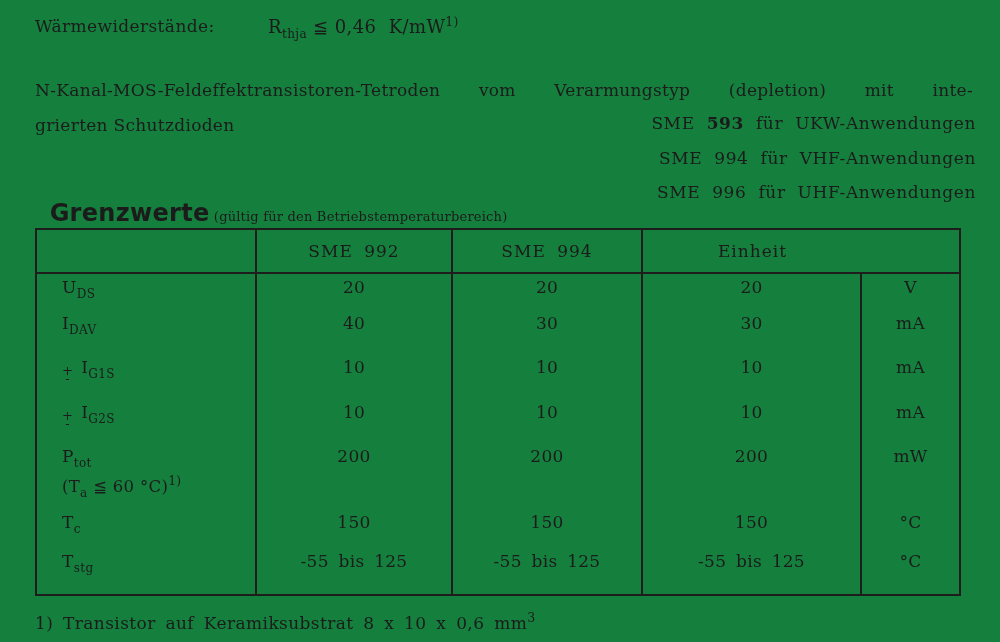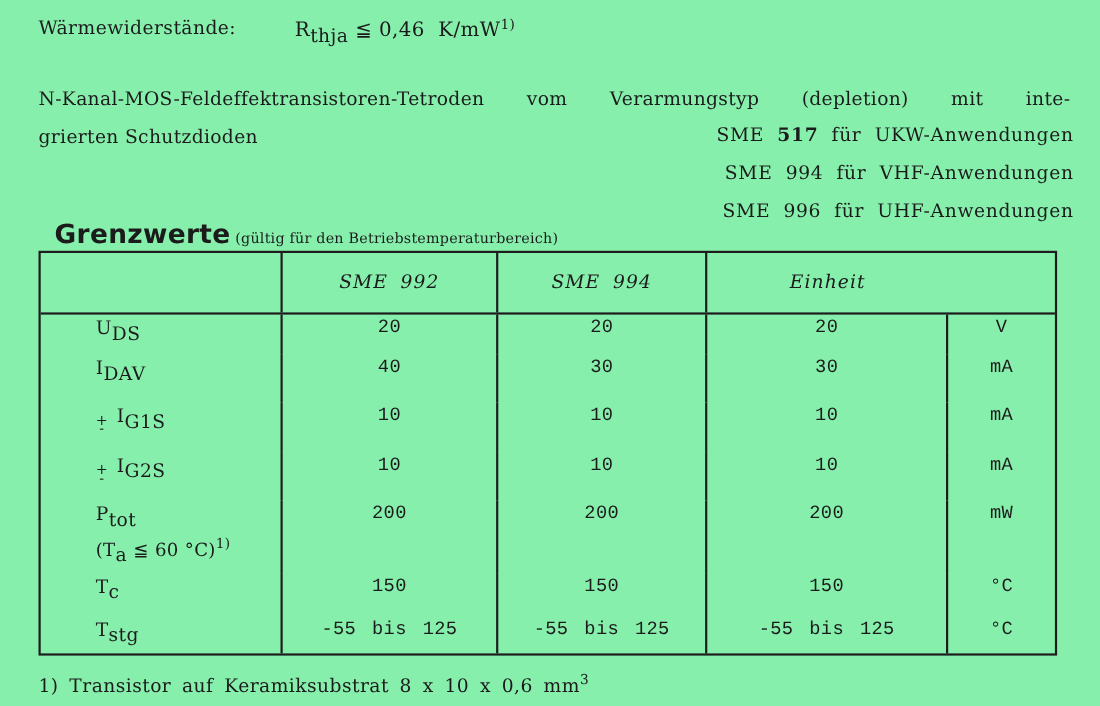--- a/index.html
+++ b/index.html
@@ -5,7 +5,7 @@
   html,body{margin:0;padding:0;background:#e9e7e2;}
   .page{
     position:relative;width:1000px;height:642px;overflow:hidden;
-    background:#86efac;
+    background:#15803d;
     color:#1b1b1b;
     font-family:"DejaVu Serif", serif;
     font-size:17px;

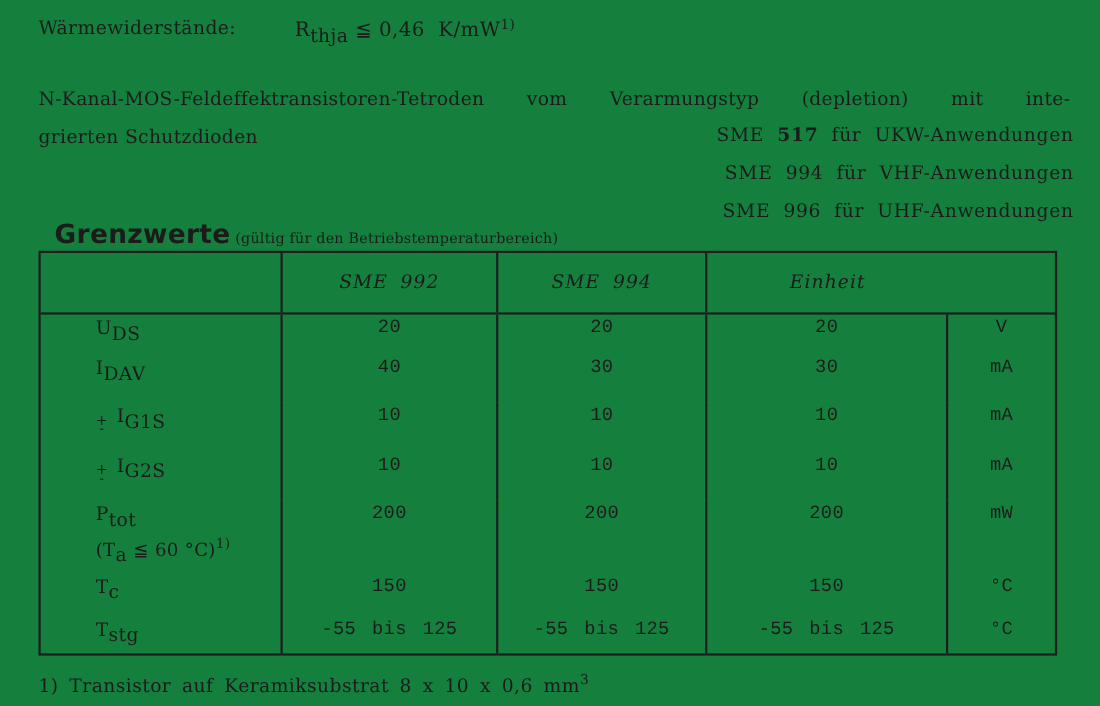--- a/index.html
+++ b/index.html
@@ -52,7 +52,7 @@
   .val,.unit{text-align:center;letter-spacing:.3px;word-spacing:4px;font-family:Liberation Mono, monospace;}
   .note{white-space:pre;font-size:16.5px;margin-top:3px;}
   
-  .sub{font-size:17px;vertical-align:-5px;letter-spacing:.4px;}
+  .sub{font-size:12px;vertical-align:-5px;letter-spacing:.4px;}
   .sup{font-size:12.5px;vertical-align:7px;letter-spacing:.2px;}
   .bseg{font-weight:bold;}
   .pm{display:inline-flex;flex-direction:column;align-items:center;vertical-align:-2px;

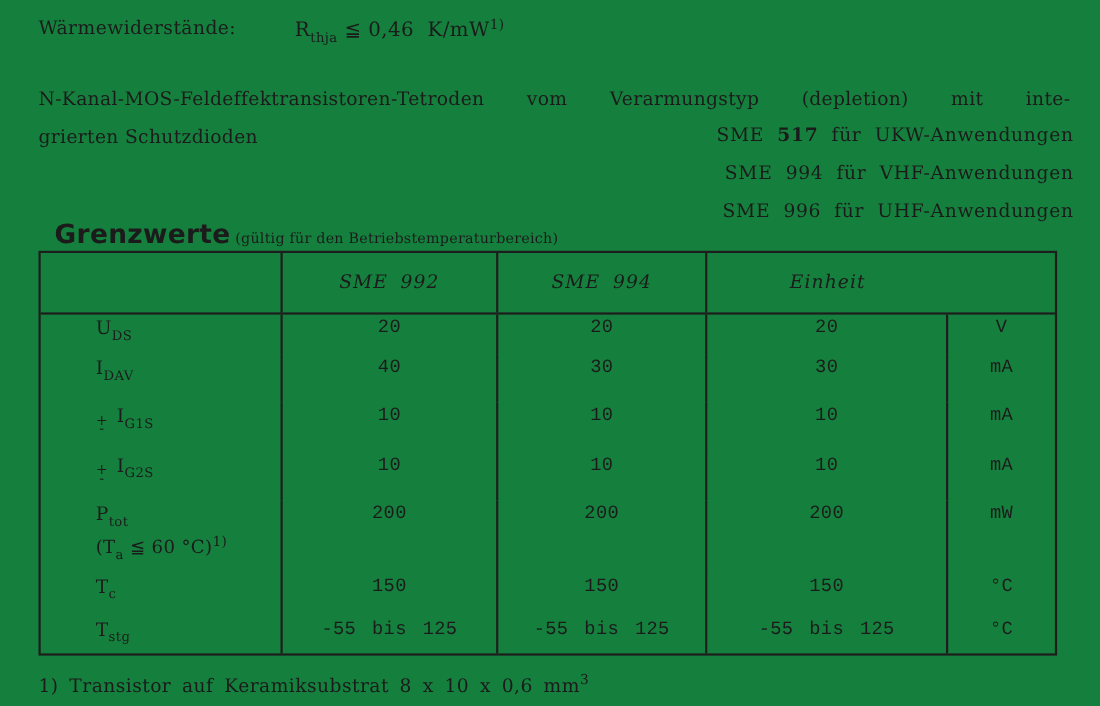--- a/index.html
+++ b/index.html
@@ -73,7 +73,7 @@
   <p class="para1">N-Kanal-MOS-Feldeffektransistoren-Tetroden vom Verarmungstyp (depletion) mit inte-</p>
   <div class="para2">grierten Schutzdioden</div>
 
-  <div class="variant v0"><span>SME </span><span class="bseg">517</span><span> für UKW-Anwendungen</span></div>
+  <div class="variant v0"><span>SME </span><span class="bseg">593</span><span> für UKW-Anwendungen</span></div>
   <div class="variant v1"><span>SME 994 für VHF-Anwendungen</span></div>
   <div class="variant v2"><span>SME 996 für UHF-Anwendungen</span></div>
 

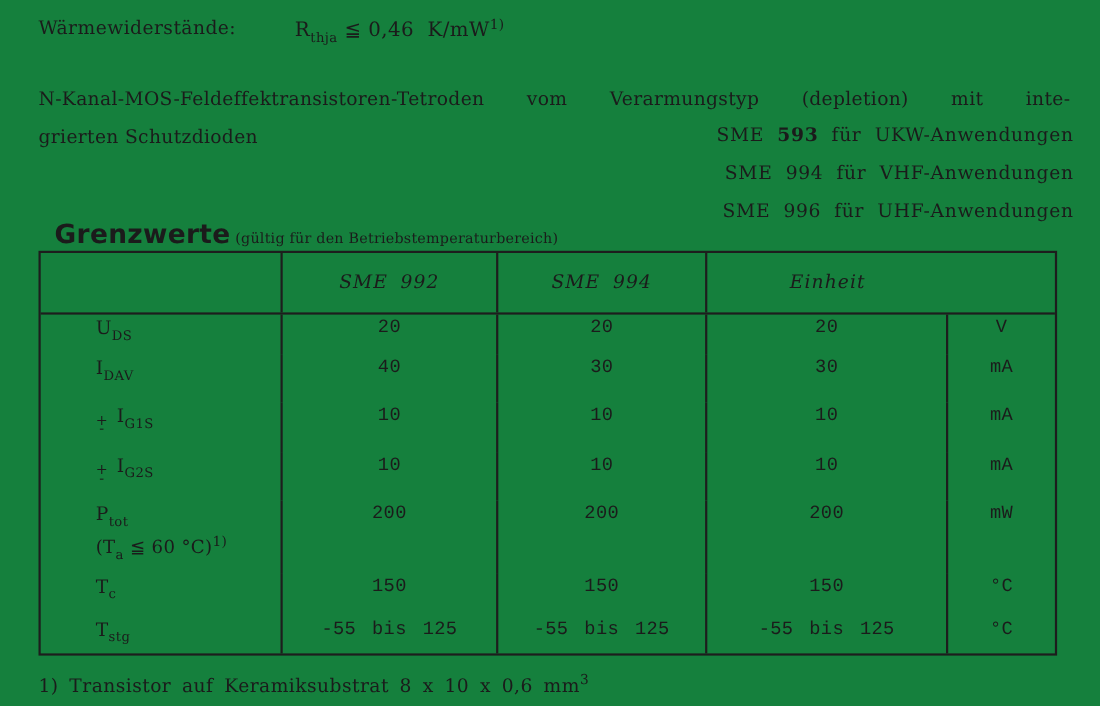--- a/index.html
+++ b/index.html
@@ -34,7 +34,7 @@
     display:flex;flex-direction:column;
   }
   .grid-row{display:grid;grid-template-columns:220px 196px 190px 219px auto;}
-  .thead{height:56px;border-bottom:2.5px solid #1d1d1d;box-sizing:border-box;font-style:italic;}
+  .thead{height:44px;border-bottom:2.5px solid #1d1d1d;box-sizing:border-box;}
   .thead .cell{display:flex;align-items:center;justify-content:center;letter-spacing:1px;word-spacing:5px;}
   .cell{box-sizing:border-box;}
   .grid-row .cell:not(:last-child){border-right:2px solid #1d1d1d;}

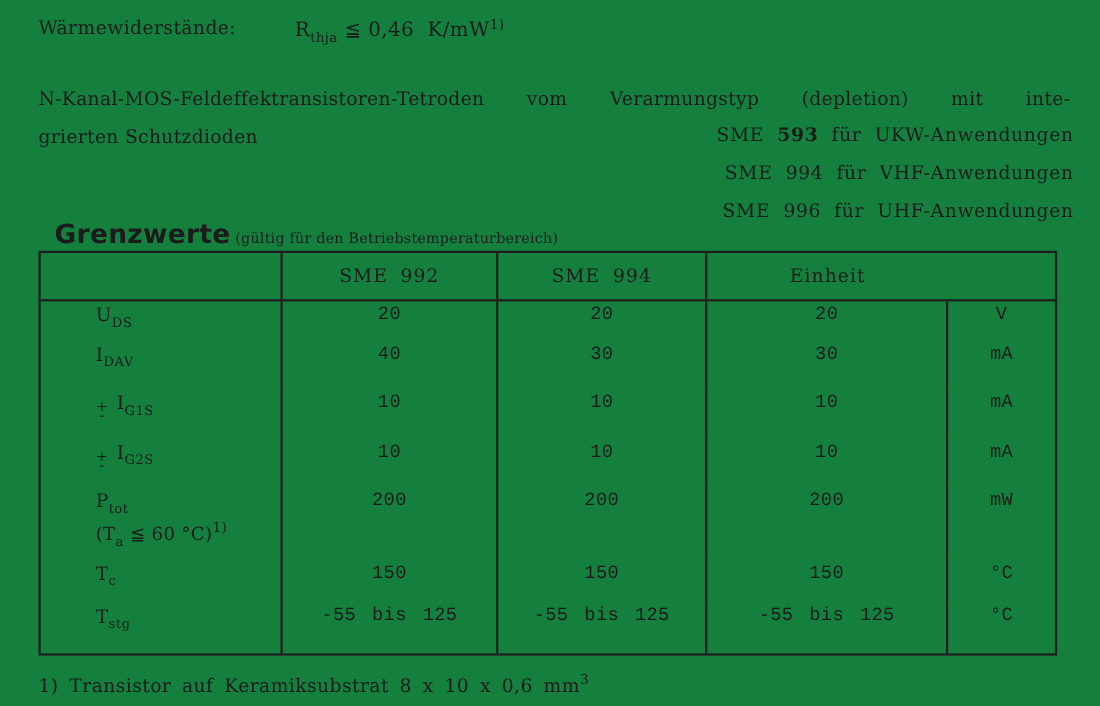--- a/index.html
+++ b/index.html
@@ -48,7 +48,7 @@
   .trow:nth-child(6){height:39px;}
   .trow:nth-child(7){flex:1;}
   .trow .cell{padding-top:3px;}
-  .lbl{padding-left:6px;white-space:pre;letter-spacing:.3px;margin-left:44px;}
+  .lbl{padding-left:25px;white-space:pre;letter-spacing:.3px;}
   .val,.unit{text-align:center;letter-spacing:.3px;word-spacing:4px;font-family:Liberation Mono, monospace;}
   .note{white-space:pre;font-size:16.5px;margin-top:3px;}
   

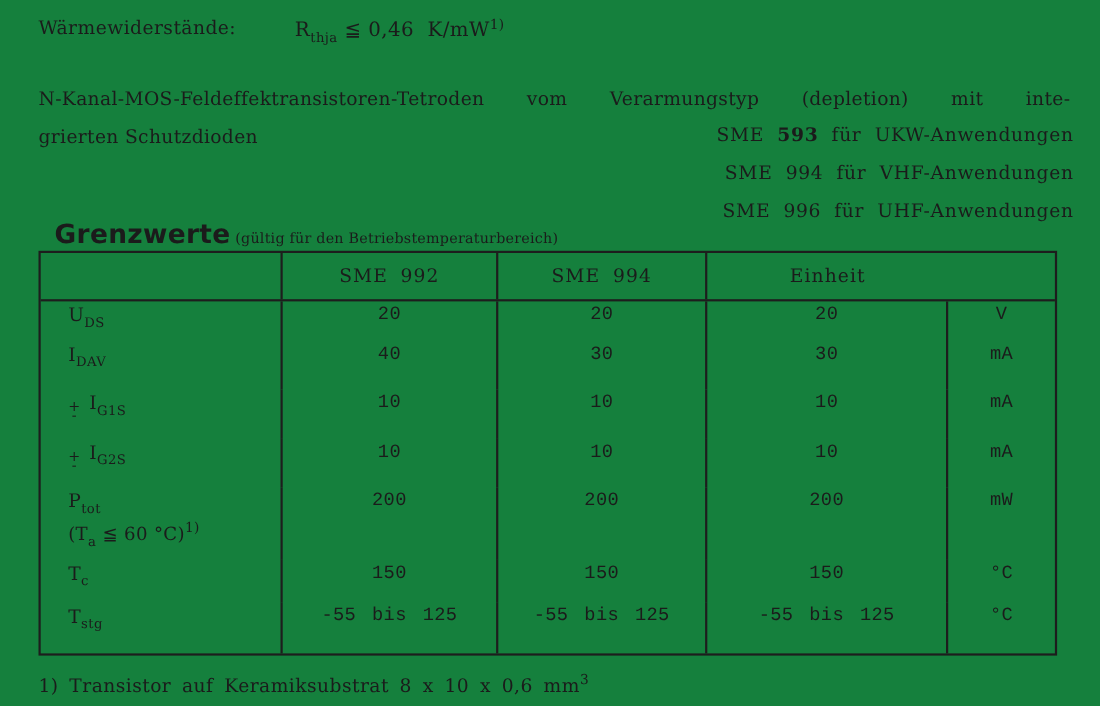--- a/index.html
+++ b/index.html
@@ -49,7 +49,7 @@
   .trow:nth-child(7){flex:1;}
   .trow .cell{padding-top:3px;}
   .lbl{padding-left:25px;white-space:pre;letter-spacing:.3px;}
-  .val,.unit{text-align:center;letter-spacing:.3px;word-spacing:4px;font-family:Liberation Mono, monospace;}
+  .val,.unit{text-align:center;letter-spacing:.3px;word-spacing:4px;}
   .note{white-space:pre;font-size:16.5px;margin-top:3px;}
   
   .sub{font-size:12px;vertical-align:-5px;letter-spacing:.4px;}

